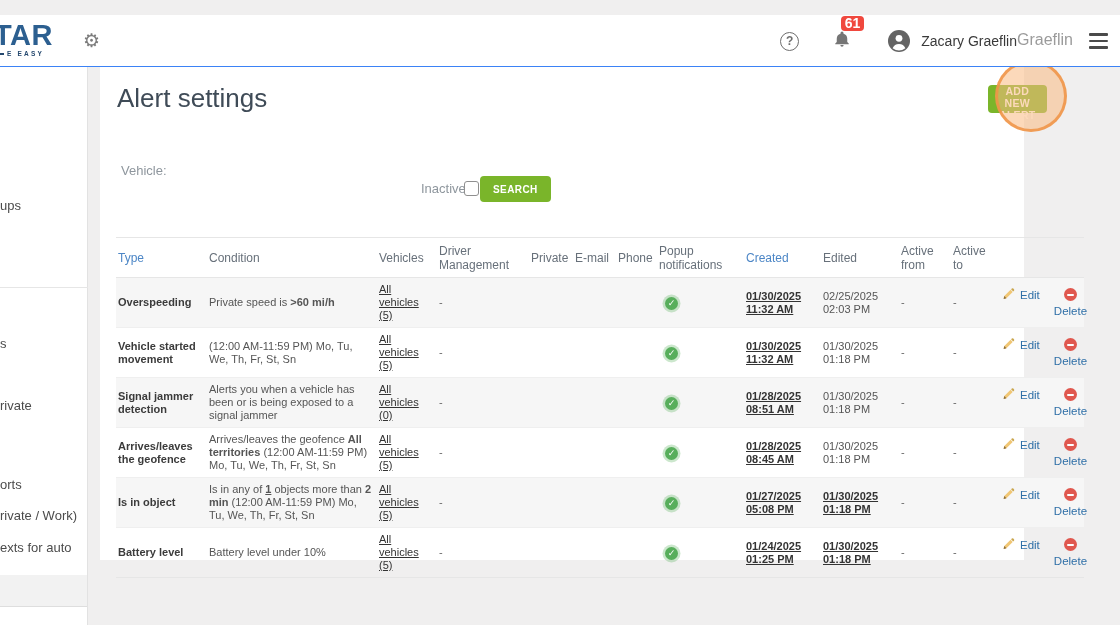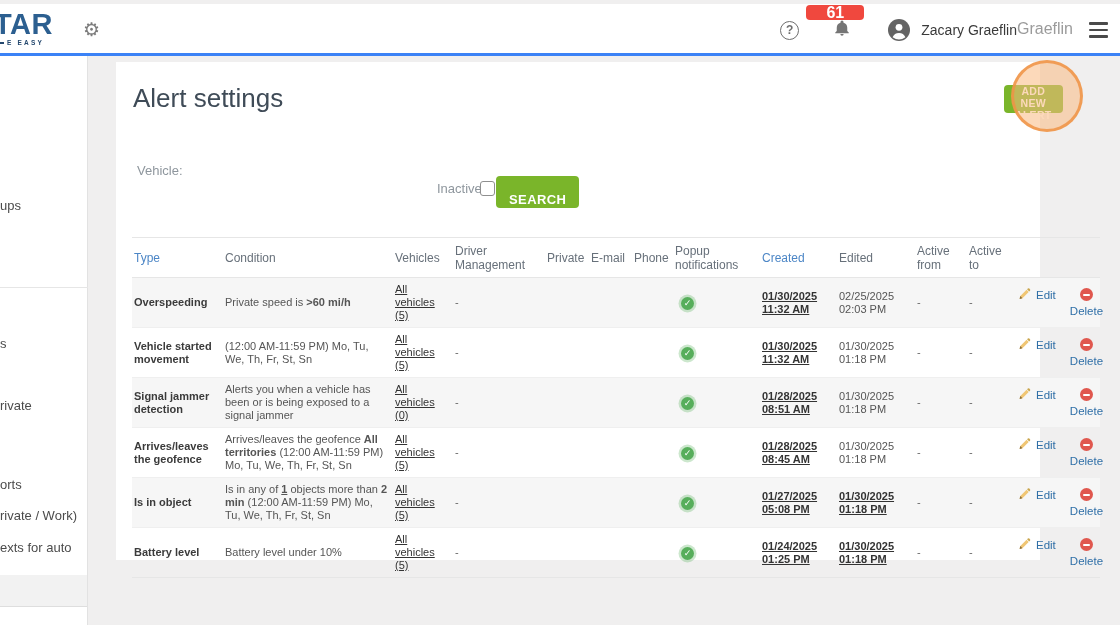--- a/index.html
+++ b/index.html
@@ -12,8 +12,8 @@
     color:#4a4a4a;
   }
   
-  .topbar { position:absolute; top:4px; left:0; width:1120px; height:52px;
-    background:#fff; border-bottom:3px solid #3b82f6; z-index:20; }
+  .topbar { position:absolute; top:15px; left:0; width:1120px; height:52px;
+    background:#fff; border-bottom:1px solid #3b82f6; z-index:20; }
   .logo { position:absolute; left:0; top:6px; width:60px; overflow:hidden; cursor:pointer; }
   .logo-main { font-size:29px; font-weight:bold; color:var(--logo-blue); letter-spacing:.5px;
     margin-left:-6px; line-height:28px; }

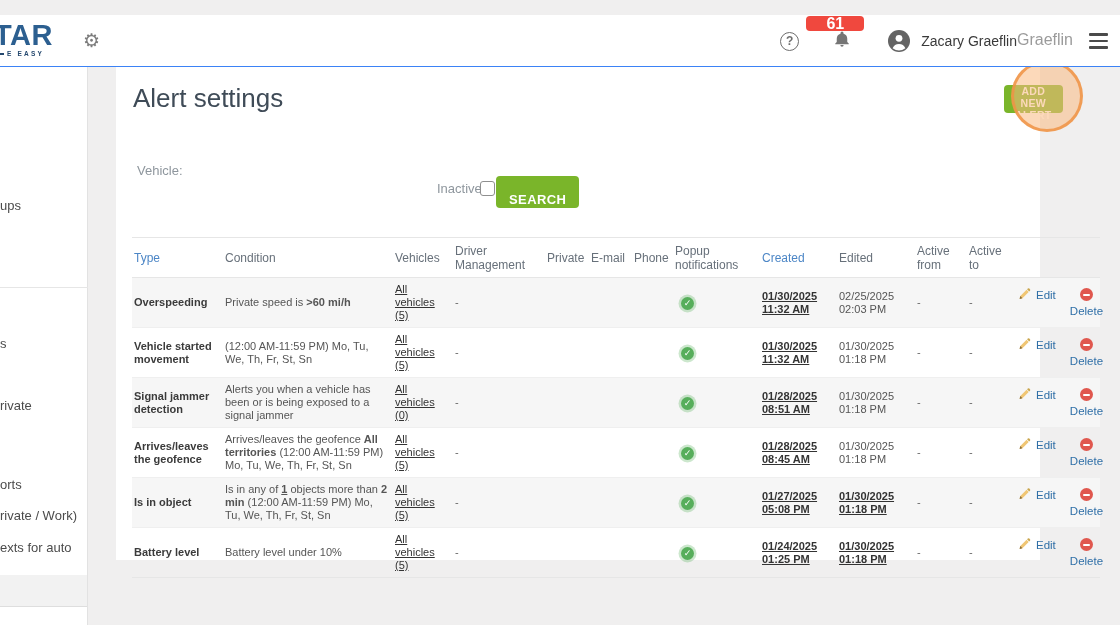--- a/index.html
+++ b/index.html
@@ -26,7 +26,7 @@
     color:#6e6e6e; font-size:12px; font-weight:bold; text-align:center; line-height:16px; cursor:pointer; }
   .bell-wrap { position:relative; margin-left:34px; cursor:pointer; }
   .badge { position:absolute; top:-13px; right:-13px; background:var(--badge-red); color:#fff;
-    font-size:16px; font-weight:bold; padding:2px 20px; border-radius:4px; line-height:11px; }
+    font-size:14px; font-weight:bold; padding:2px 4px; border-radius:4px; line-height:11px; }
   .avatar { margin-left:36px; cursor:pointer; display:flex; }
   .name-block { margin-left:10px; display:flex; flex-direction:row; cursor:pointer; }
   .user-name { font-size:14px; color:#3a3a3a; line-height:15px; }

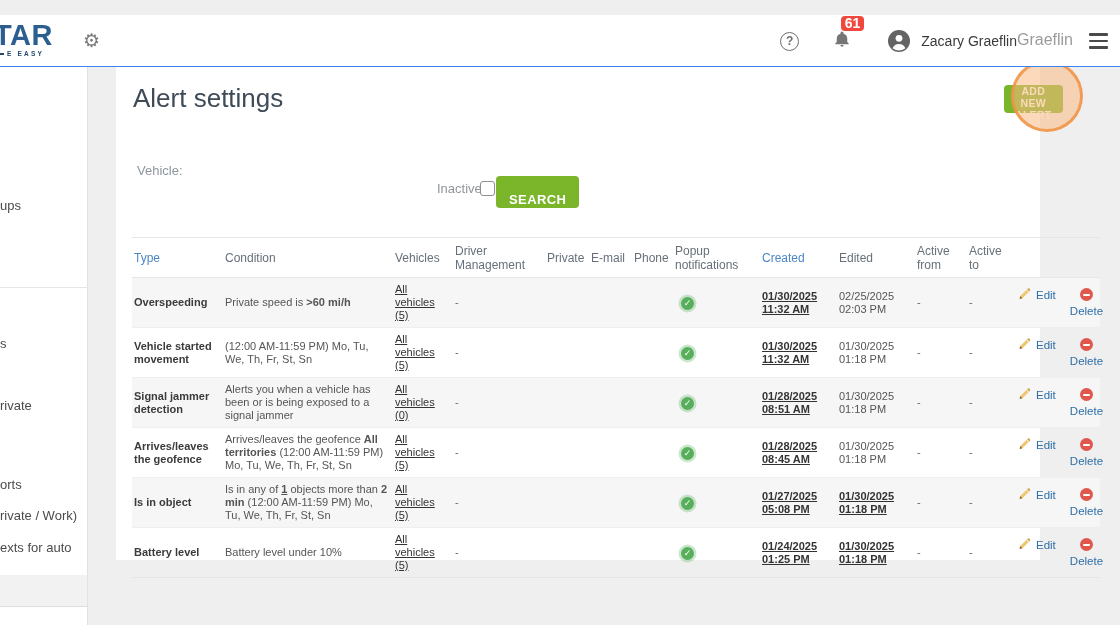--- a/index.html
+++ b/index.html
@@ -41,7 +41,7 @@
   .side-band { position:absolute; left:0; top:523px; width:87px; height:32px;
     background:#f2f2f2; border-bottom:1px solid #dedede; }
   
-  .card { position:absolute; left:116px; top:62px; width:924px; height:498px; background:#fff; }
+  .card { position:absolute; left:100px; top:62px; width:924px; height:498px; background:#fff; }
   .page-title { position:absolute; left:17px; top:21px; font-size:26px; font-weight:400; color:#3f4b57; }
   .add-btn { position:absolute; left:888px; top:23px; height:28px; padding:0 11px;
     background:var(--accent-green); border:none; border-radius:4px; color:#fff;

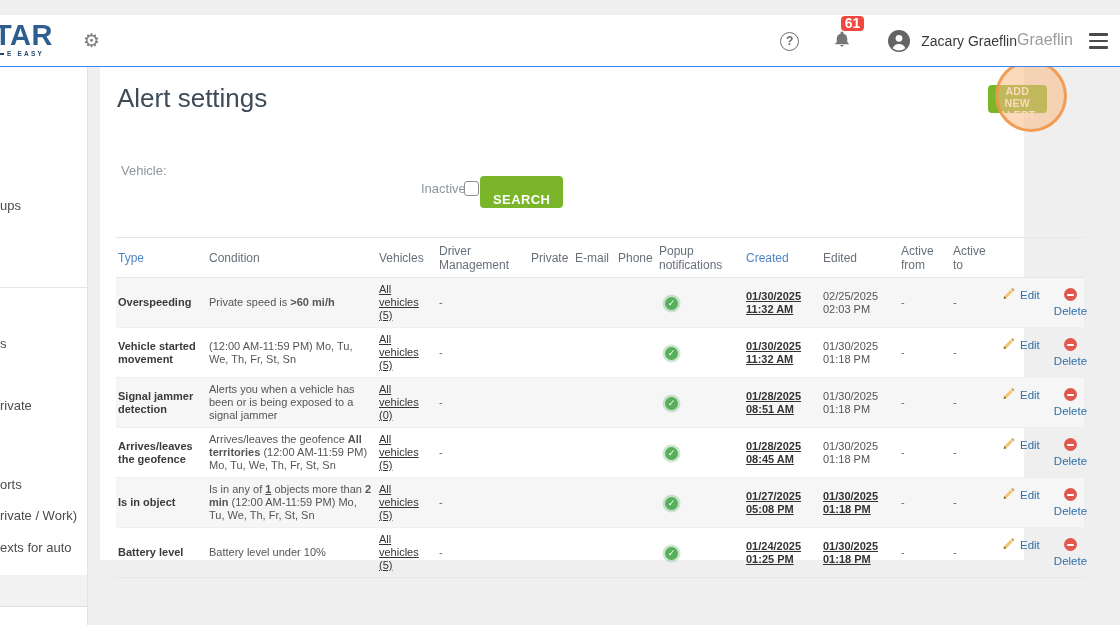--- a/index.html
+++ b/index.html
@@ -61,9 +61,9 @@
   .inactive-label { position:absolute; left:321px; top:119px; font-size:13px; color:#8e969d; }
   .checkbox { position:absolute; left:364px; top:119px; width:15px; height:15px;
     border:1.5px solid #8f8f8f; border-radius:3px; background:#fff; cursor:pointer; }
-  .search-btn { position:absolute; left:380px; top:114px; height:26px; padding:16px 13px;
+  .search-btn { position:absolute; left:380px; top:114px; height:26px; padding:7px 13px;
     background:var(--accent-green); border:none; border-radius:4px; color:#fff;
-    font-family:"Liberation Sans",sans-serif; font-size:13px; font-weight:bold;
+    font-family:"Liberation Sans",sans-serif; font-size:10px; font-weight:bold;
     letter-spacing:.4px; cursor:pointer; }
   
   .alerts-table { position:absolute; left:16px; top:175px; width:968px;

